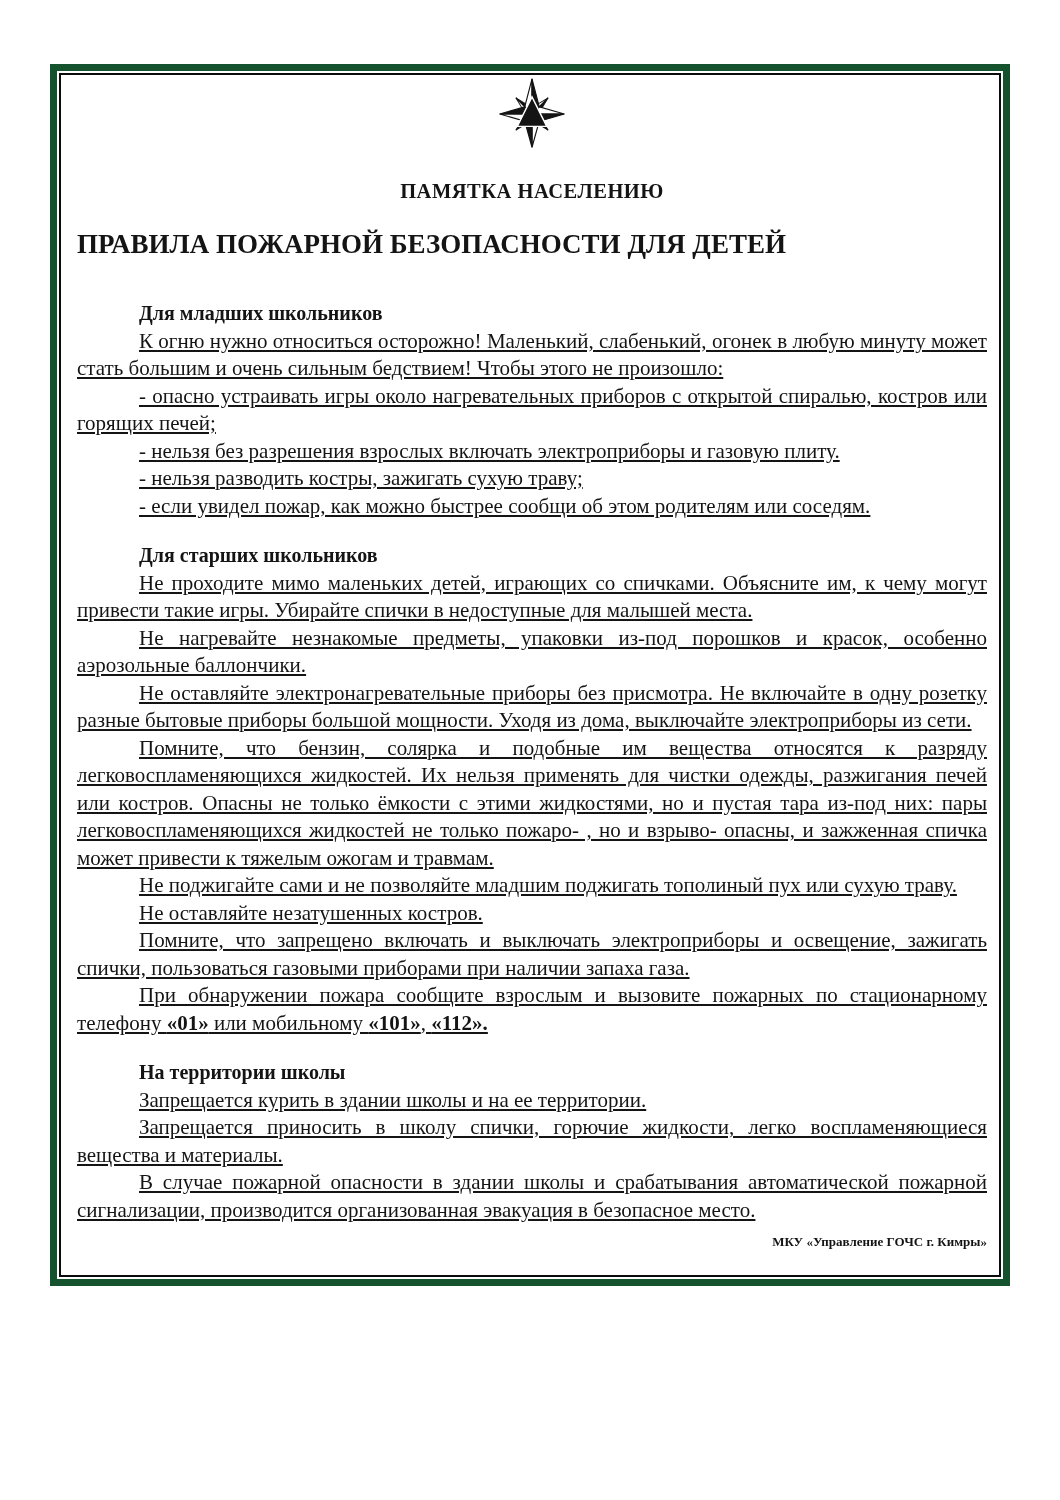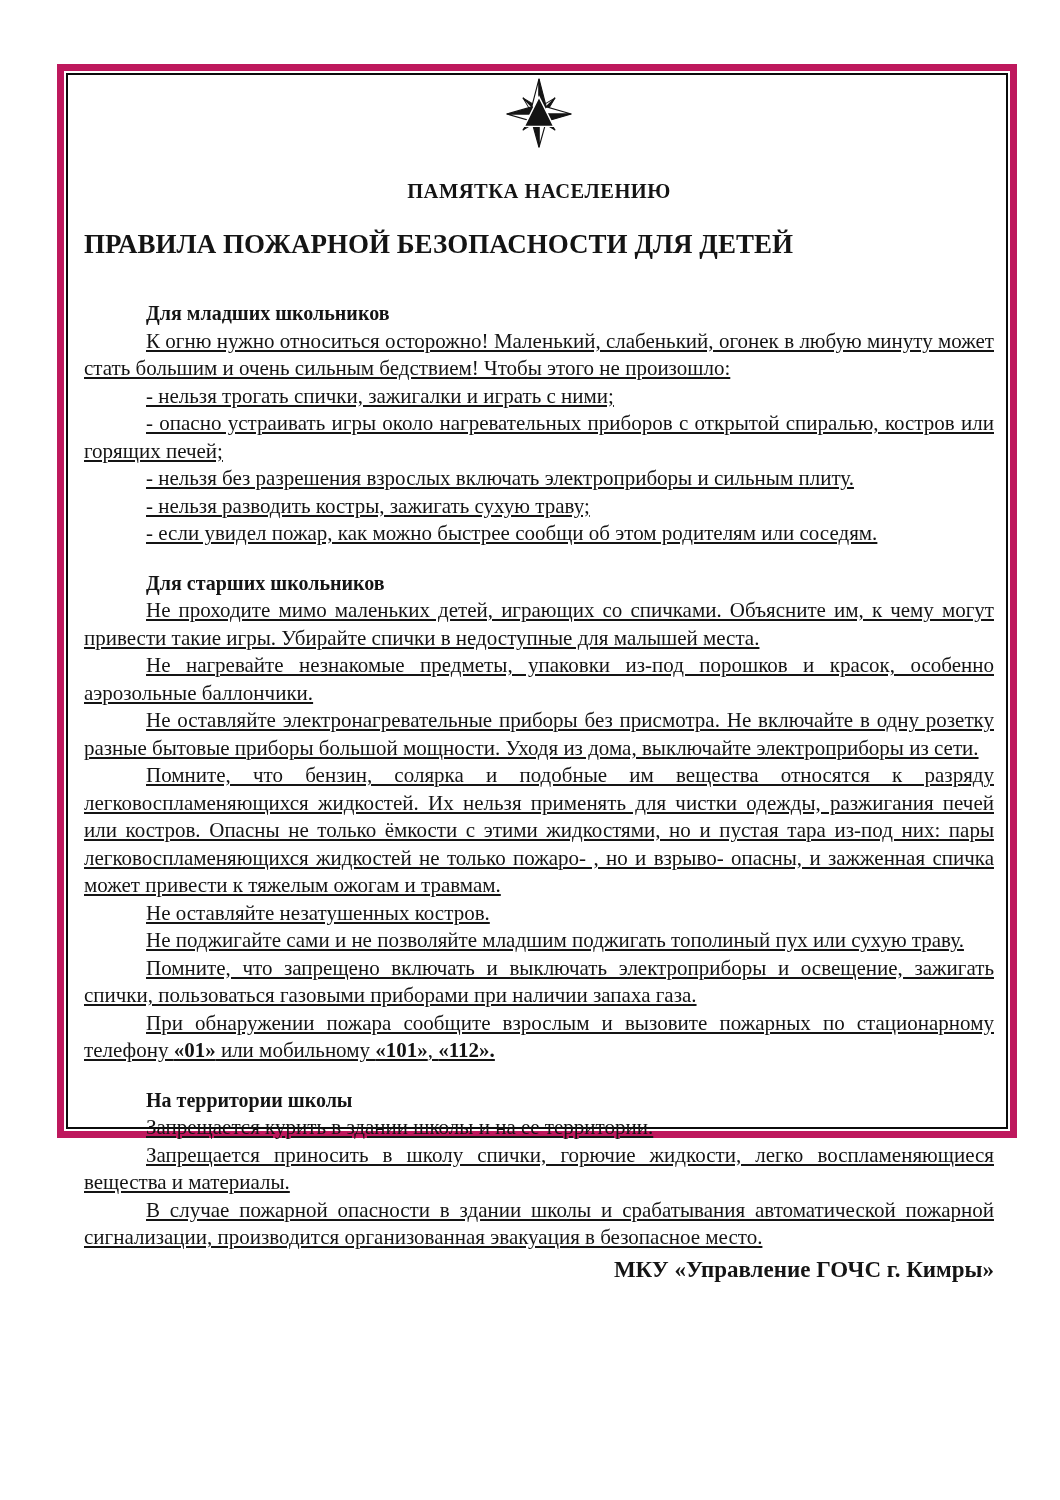--- a/index.html
+++ b/index.html
@@ -12,9 +12,9 @@
   }
   .frame {
     position: absolute;
-    left: 57px; top: 64px;
-    width: 960px; height: 1074px;
-    border: 7px solid #be185d;
+    left: 50px; top: 64px;
+    width: 960px; height: 1222px;
+    border: 7px solid #14532d;
     box-sizing: border-box;
   }
   .frame-inner {

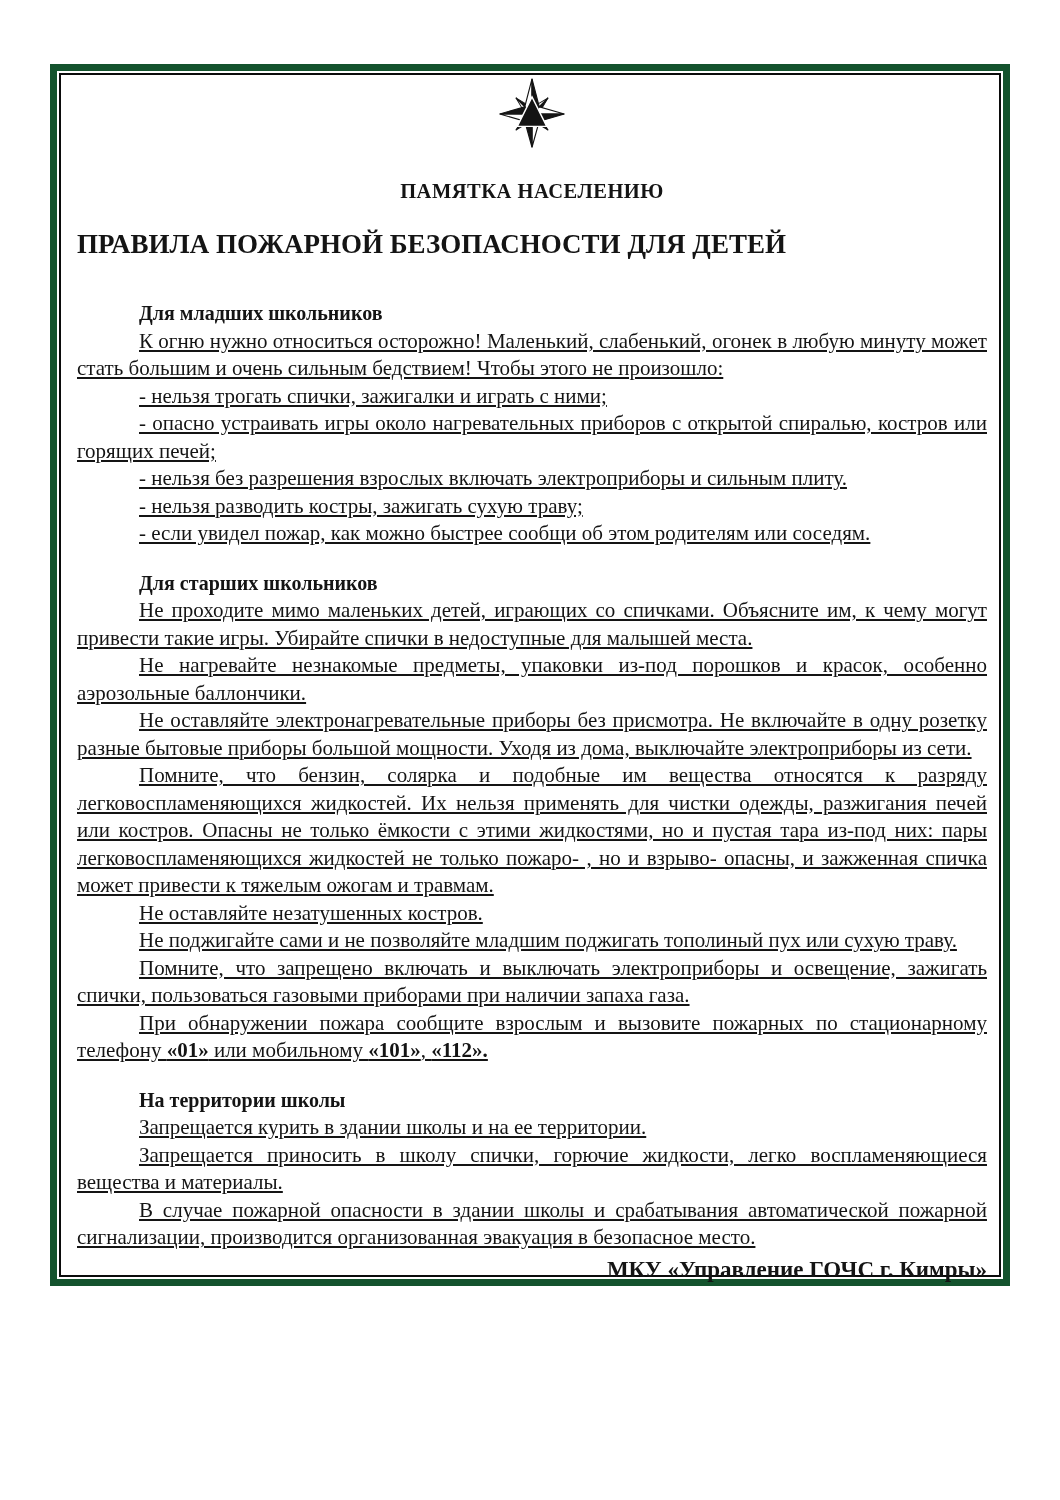--- a/index.html
+++ b/index.html
@@ -132,7 +132,6 @@
     <div>
       <div class="section-heading first">Для младших школьников</div>
       <p class="para">К огню нужно относиться осторожно! Маленький, слабенький, огонек в любую минуту может стать большим и очень сильным бедствием! Чтобы этого не произошло:</p>
-      <p class="para">- нельзя трогать спички, зажигалки и играть с ними;</p>
       <p class="para">- опасно устраивать игры около нагревательных приборов с открытой спиралью, костров или горящих печей;</p>
       <p class="para">- нельзя без разрешения взрослых включать электроприборы и сильным плиту.</p>
       <p class="para">- нельзя разводить костры, зажигать сухую траву;</p>

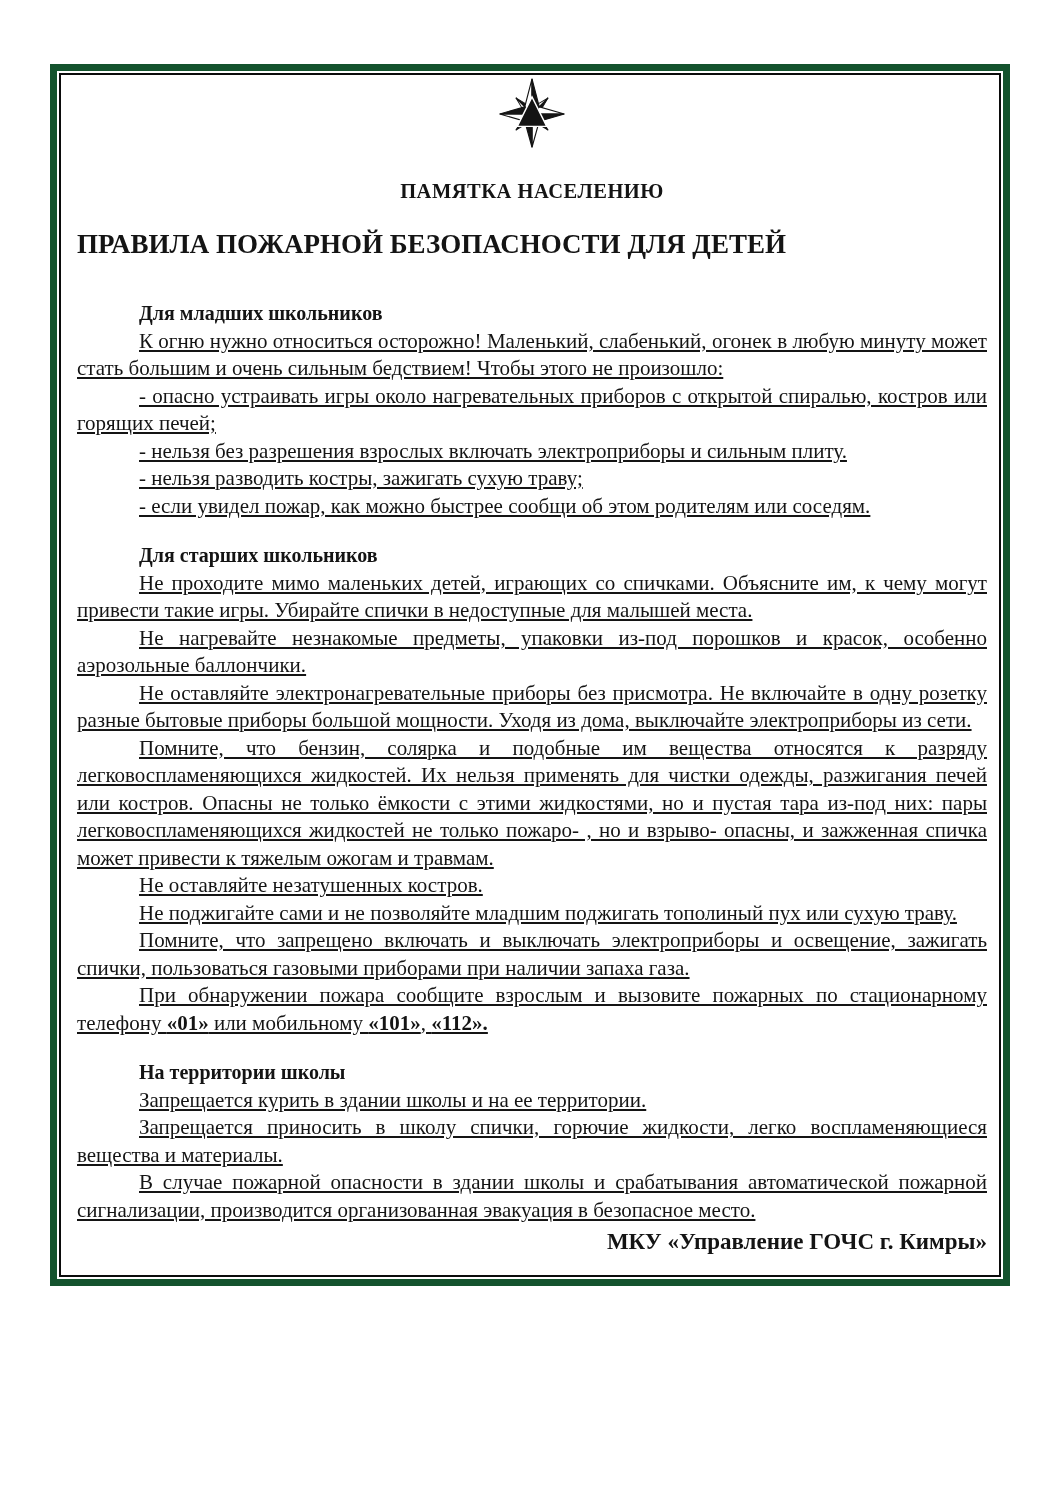--- a/index.html
+++ b/index.html
@@ -133,7 +133,7 @@
       <div class="section-heading first">Для младших школьников</div>
       <p class="para">К огню нужно относиться осторожно! Маленький, слабенький, огонек в любую минуту может стать большим и очень сильным бедствием! Чтобы этого не произошло:</p>
       <p class="para">- опасно устраивать игры около нагревательных приборов с открытой спиралью, костров или горящих печей;</p>
-      <p class="para">- нельзя без разрешения взрослых включать электроприборы и сильным плиту.</p>
+      <p class="para">- нельзя без разрешения взрослых включать электроприборы и газовую плиту.</p>
       <p class="para">- нельзя разводить костры, зажигать сухую траву;</p>
       <p class="para">- если увидел пожар, как можно быстрее сообщи об этом родителям или соседям.</p>
     </div>

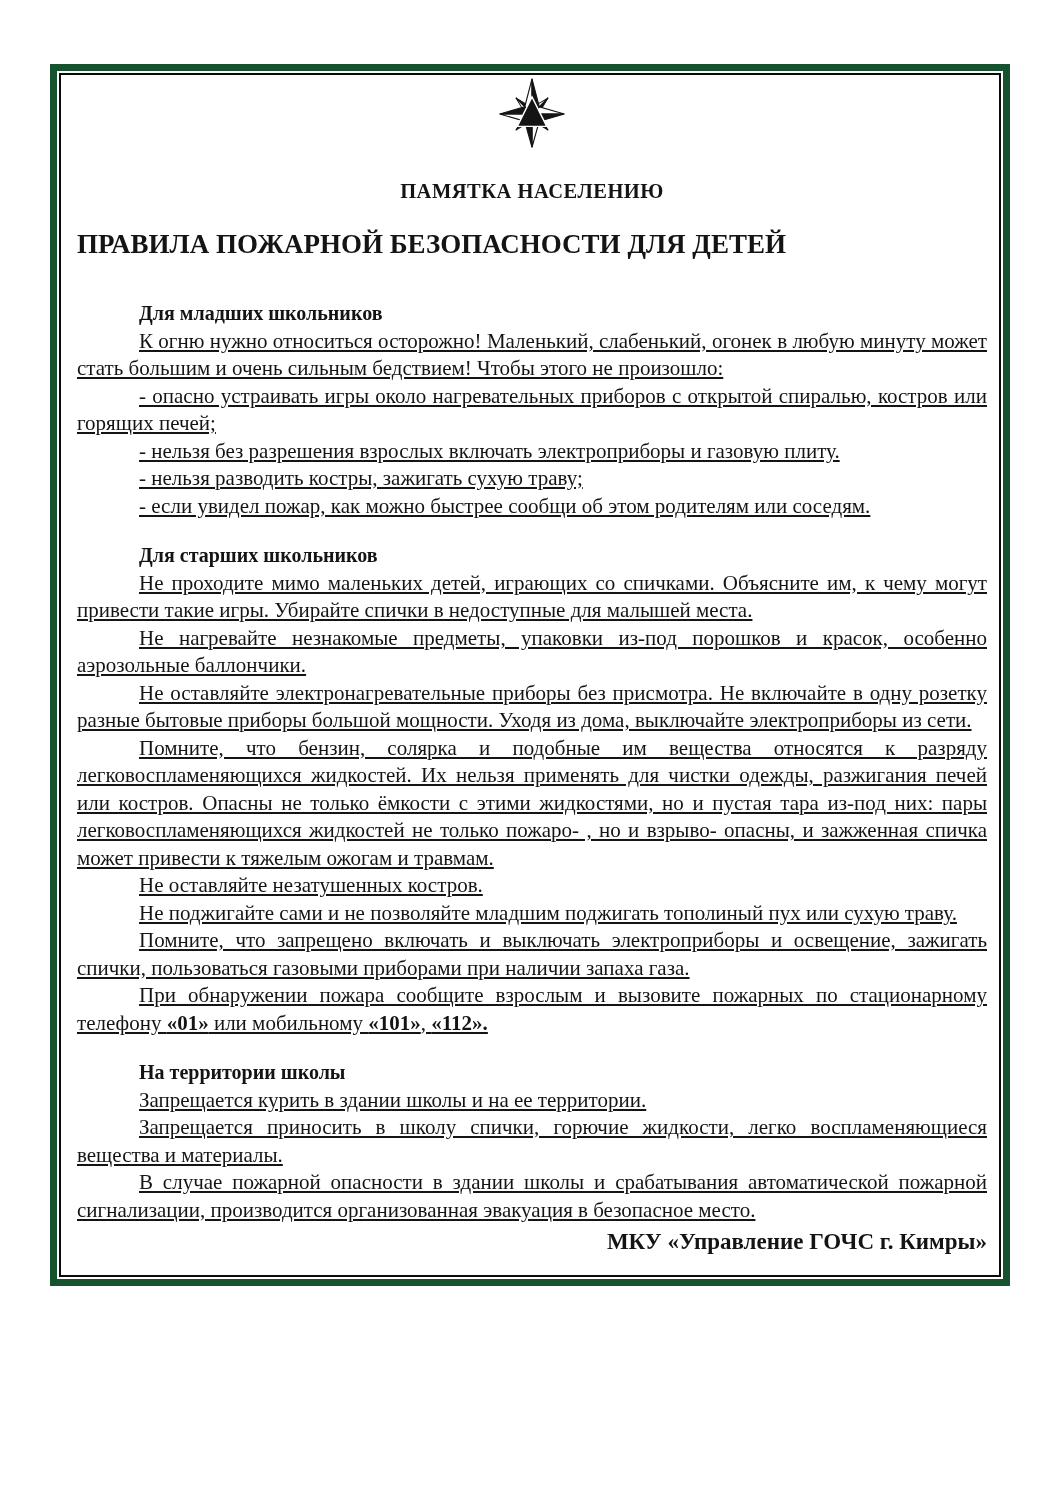--- a/index.html
+++ b/index.html
@@ -144,8 +144,8 @@
       <p class="para">Не нагревайте незнакомые предметы, упаковки из-под порошков и красок, особенно аэрозольные баллончики.</p>
       <p class="para">Не оставляйте электронагревательные приборы без присмотра. Не включайте в одну розетку разные бытовые приборы большой мощности. Уходя из дома, выключайте электроприборы из сети.</p>
       <p class="para">Помните, что бензин, солярка и подобные им вещества относятся к разряду легковоспламеняющихся жидкостей. Их нельзя применять для чистки одежды, разжигания печей или костров. Опасны не только ёмкости с этими жидкостями, но и пустая тара из-под них: пары легковоспламеняющихся жидкостей не только пожаро- , но и взрыво- опасны, и зажженная спичка может привести к тяжелым ожогам и травмам.</p>
+      <p class="para">Не поджигайте сами и не позволяйте младшим поджигать тополиный пух или сухую траву.</p>
       <p class="para">Не оставляйте незатушенных костров.</p>
-      <p class="para">Не поджигайте сами и не позволяйте младшим поджигать тополиный пух или сухую траву.</p>
       <p class="para">Помните, что запрещено включать и выключать электроприборы и освещение, зажигать спички, пользоваться газовыми приборами при наличии запаха газа.</p>
       <p class="para"><span>При обнаружении пожара сообщите взрослым и вызовите пожарных по стационарному телефону </span><b>«01»</b><span> или мобильному </span><b>«101»</b><span>, </span><b>«112».</b></p>
     </div>

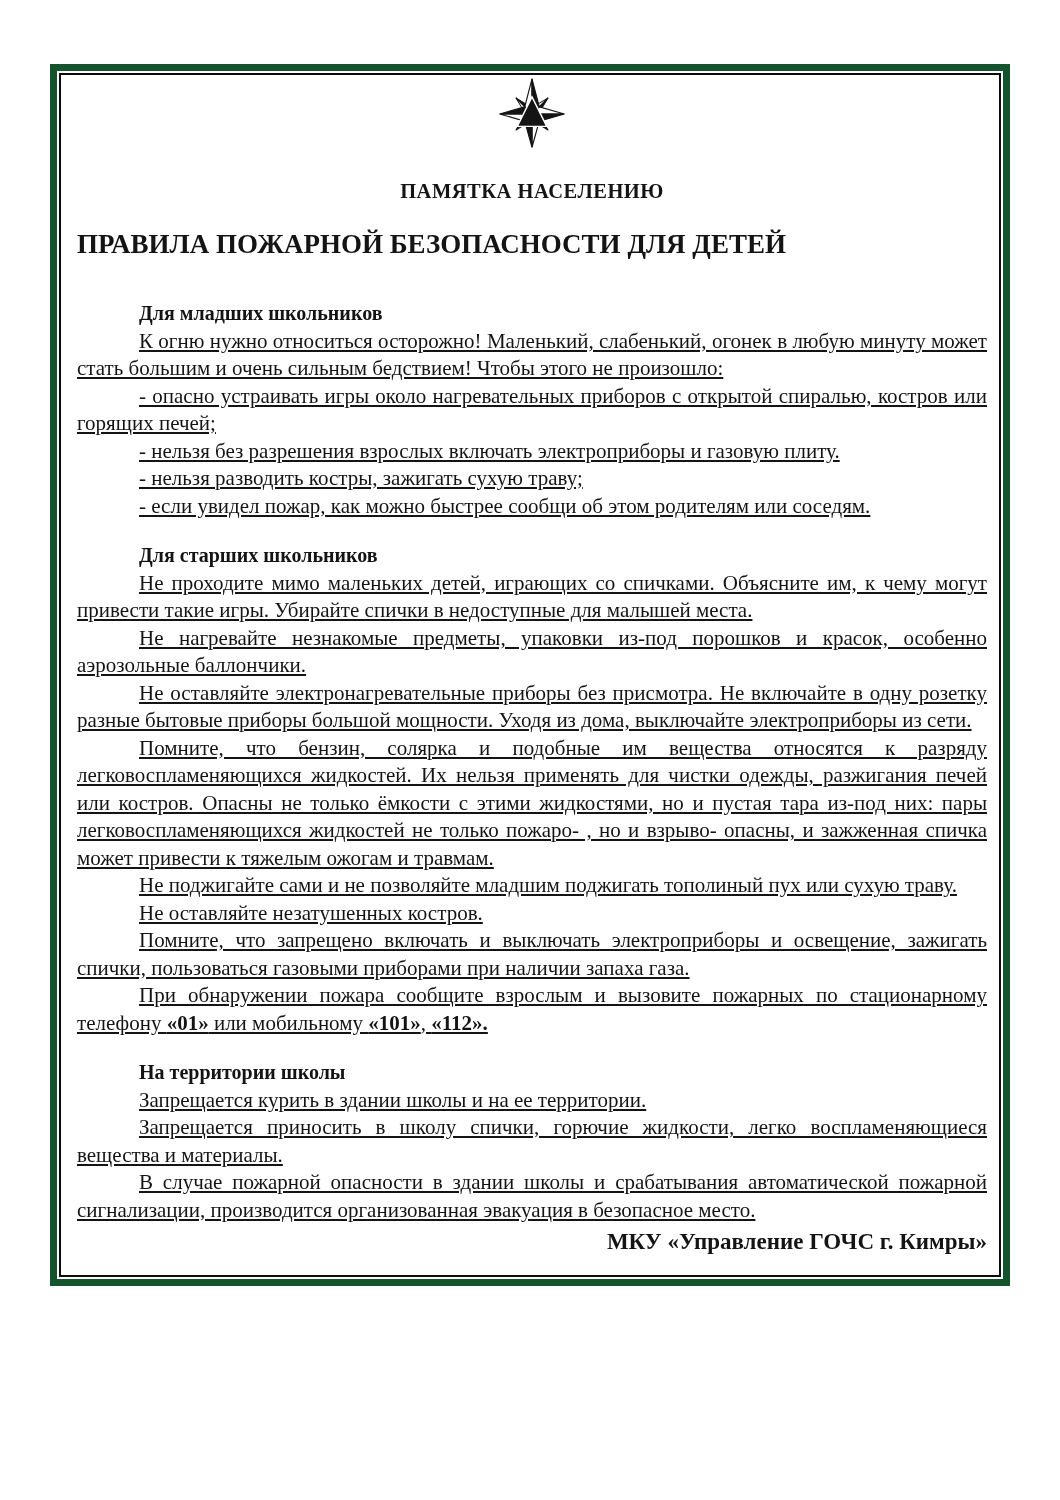--- a/index.html
+++ b/index.html
@@ -70,7 +70,7 @@
     margin-top: 6px;
     text-align: right;
     font-weight: bold;
-    font-size: 23px;
+    font-size: 13px;
     line-height: 24px;
   }
 </style>

